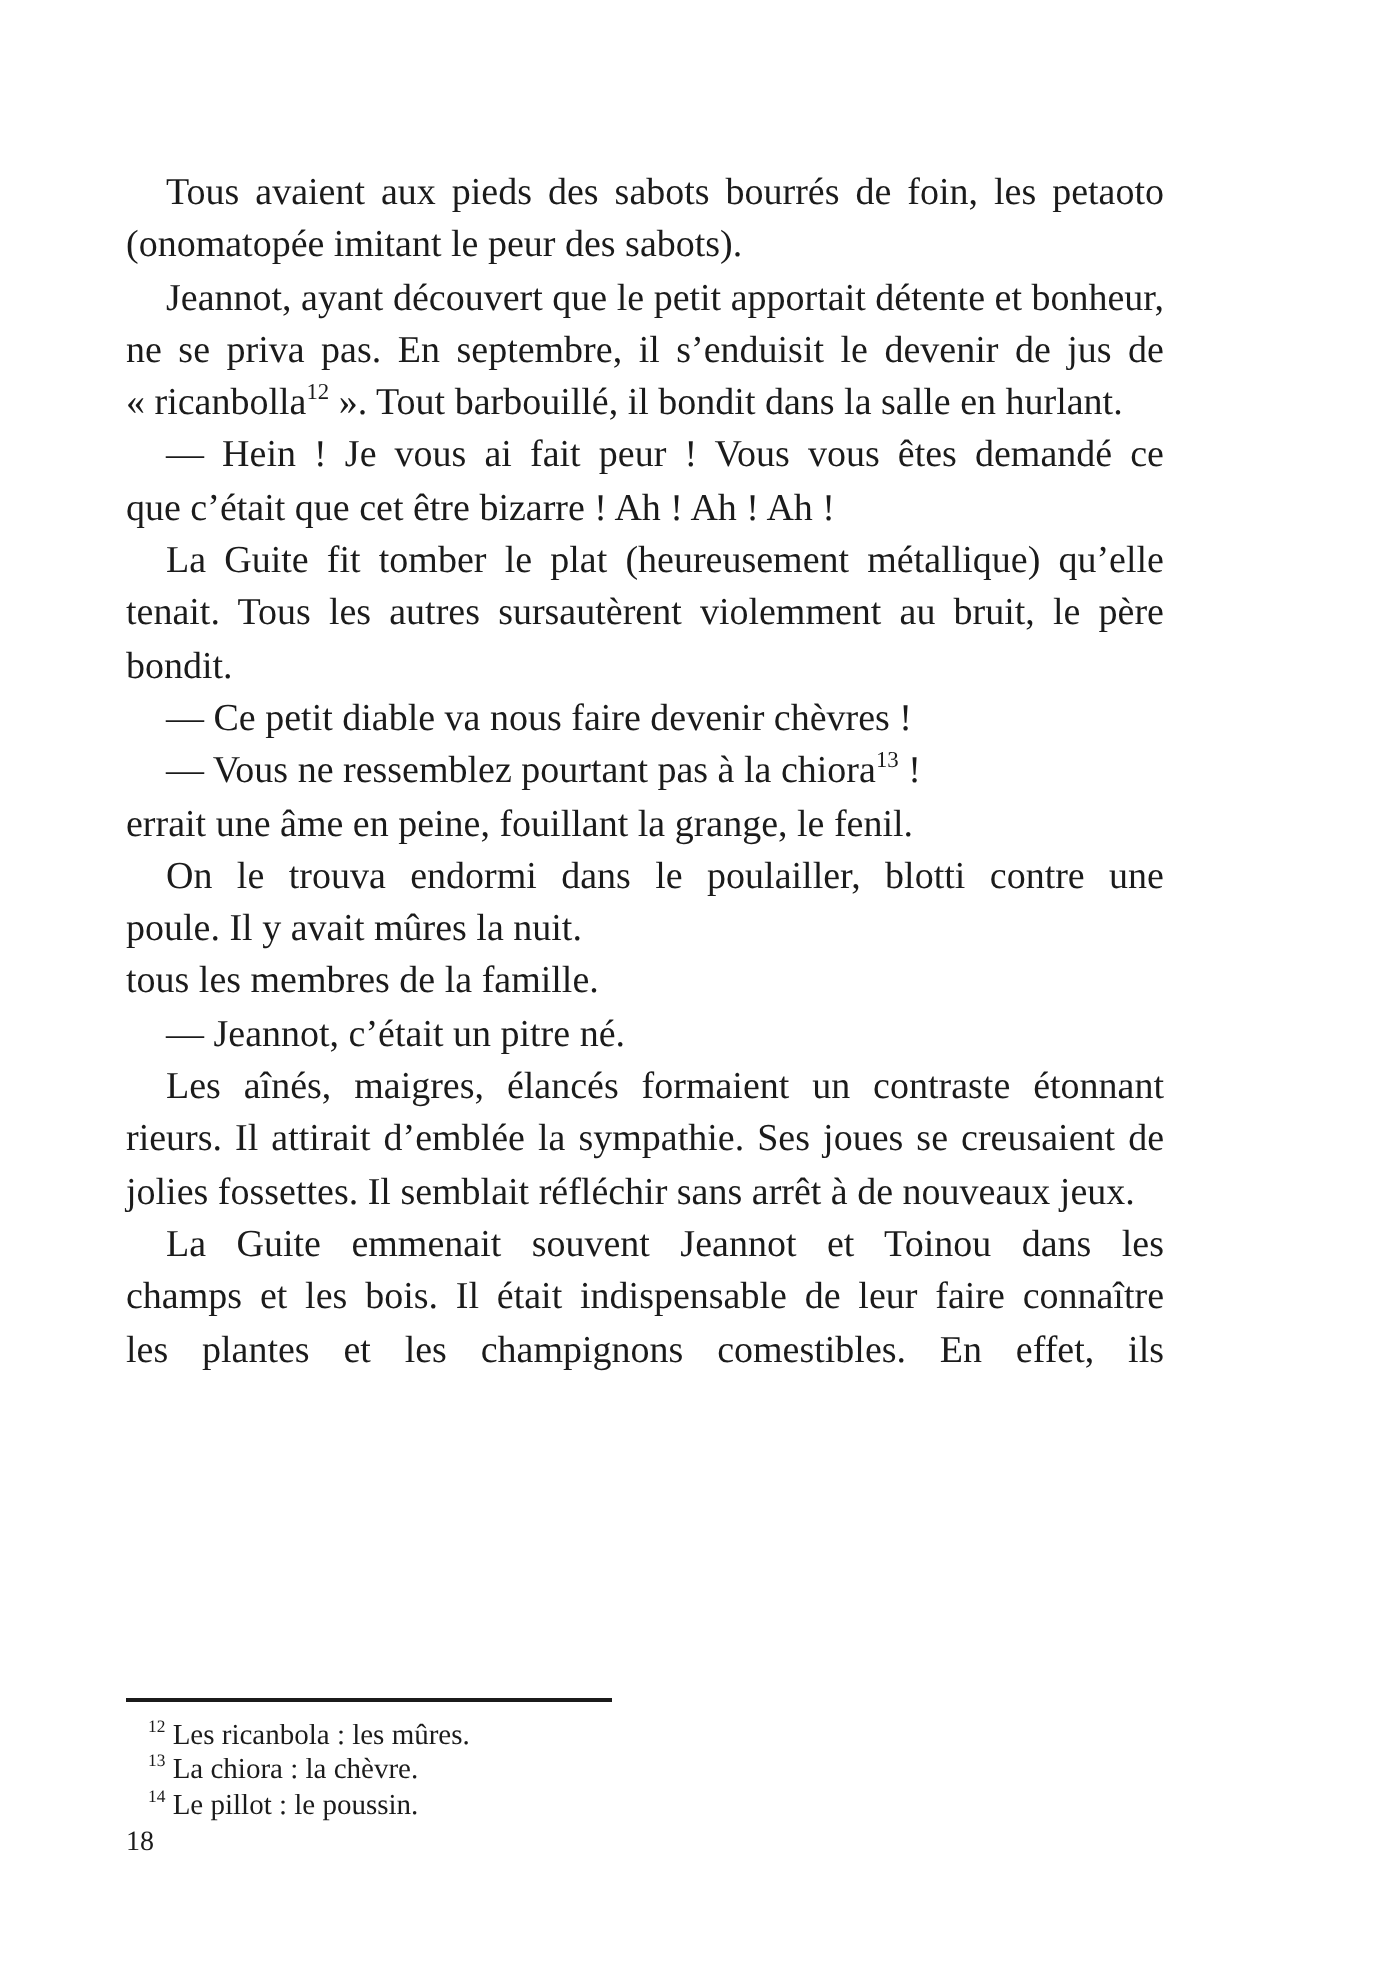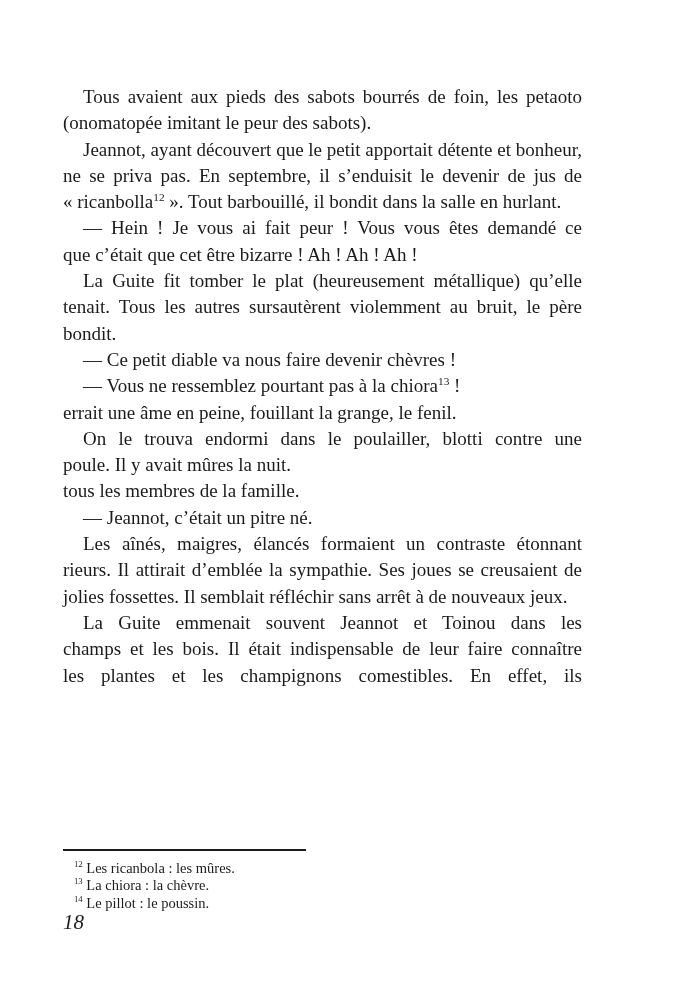--- a/index.html
+++ b/index.html
@@ -64,9 +64,8 @@
     position: absolute;
     left: 63px;
     top: 909px;
-    font-size: 21px;
+    font-size: 14px;
     line-height: 26px;
-    font-style: italic;
   }
 </style>
 </head>

